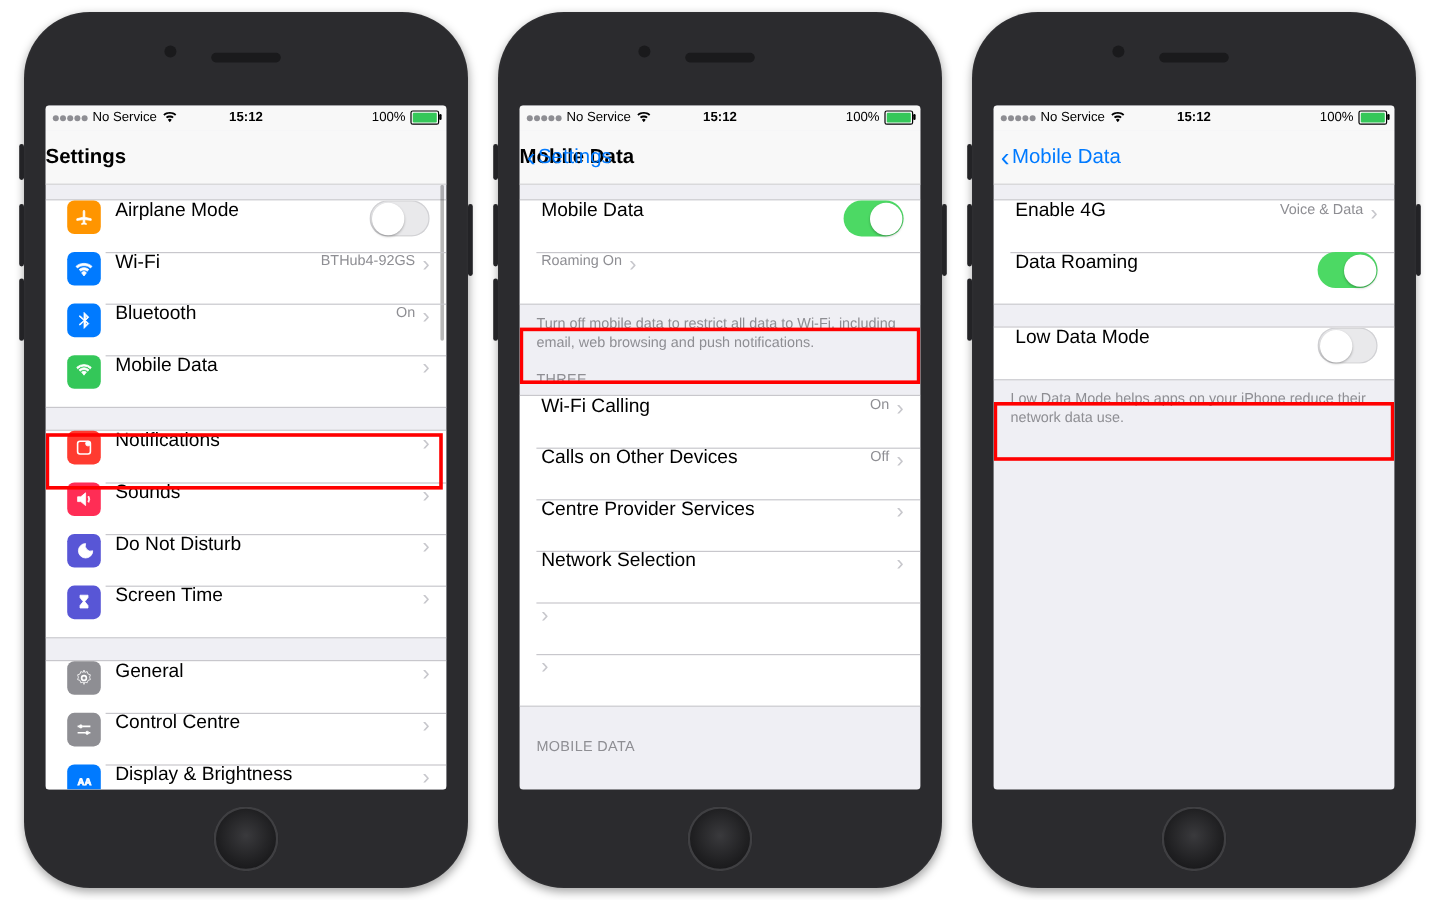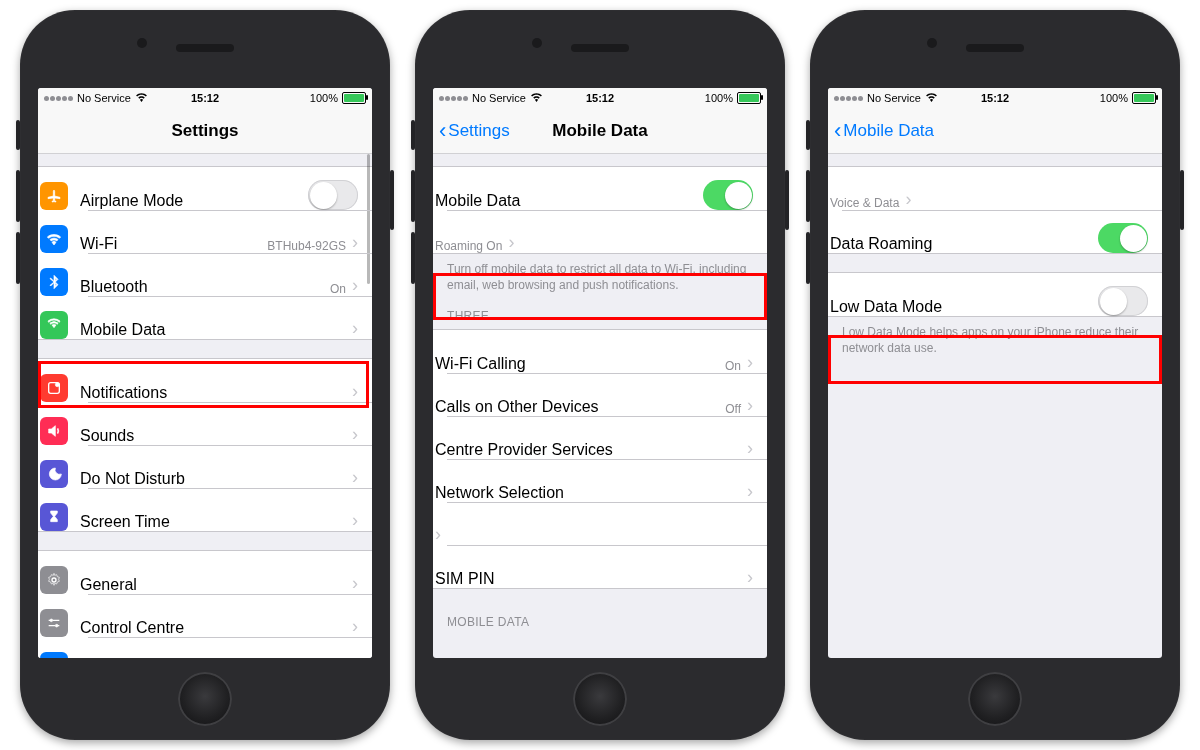--- a/index.html
+++ b/index.html
@@ -38,7 +38,7 @@
   .batt-body::after{content:"";position:absolute;right:-3px;top:2px;width:2px;height:5px;background:#000;border-radius:1px}
   .batt-fill{position:absolute;inset:1px;background:#35c759;border-radius:1px}
   
-  .nav{height:44px;background:#f8f8f8;border-bottom:1px solid #d1d1d4;display:flex;align-items:center;justify-content:center;position:relative}
+  .nav{height:44px;background:#f8f8f8;border-bottom:1px solid #d1d1d4;display:flex;align-items:center;position:relative}
   .nav-title{font-size:17px;font-weight:600;color:#000}
   .nav-back{position:absolute;left:6px;display:flex;align-items:center;color:var(--blue);font-size:17px;gap:2px}
   .nav-back .chev{font-size:22px;line-height:1;font-weight:300}

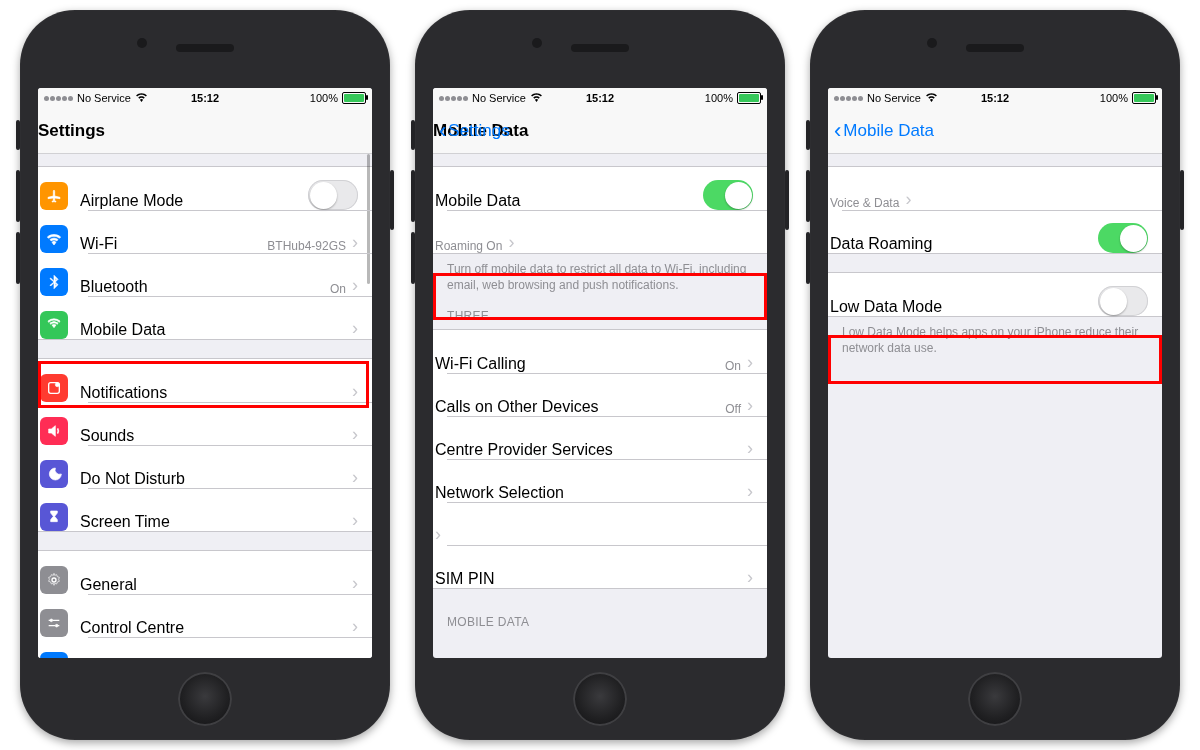--- a/index.html
+++ b/index.html
@@ -46,7 +46,7 @@
   .content{flex:1;overflow:hidden}
   .group{margin-top:18px;border-top:1px solid var(--sep);border-bottom:1px solid var(--sep);background:var(--row)}
   .group.first{margin-top:12px}
-  .row{display:flex;align-items:flex-end;min-height:43px;padding:0 14px 0 2px;position:relative}
+  .row{display:flex;align-items:flex-start;min-height:43px;padding:0 14px 0 18px;position:relative}
   .row + .row::before{content:"";position:absolute;left:14px;right:0;top:0;height:1px;background:var(--sep)}
   .row.with-icon + .row.with-icon::before{left:50px}
   .row .icon{width:28px;height:28px;border-radius:6px;margin-right:12px;display:flex;align-items:center;justify-content:center;color:#fff;flex-shrink:0}

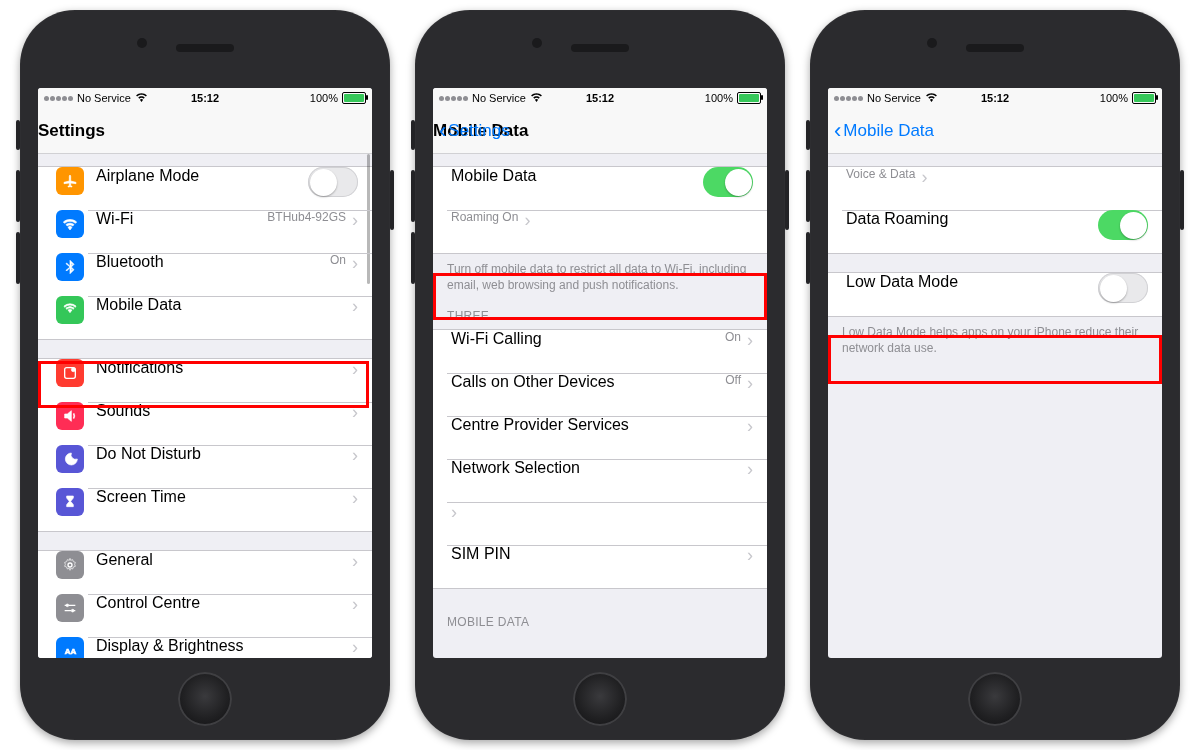--- a/index.html
+++ b/index.html
@@ -374,6 +374,7 @@
     <div class="content" style="position:relative">
       <div class="group first">
         <div class="row">
+          <span class="label">Enable 4G</span>
           <span class="value">Voice &amp; Data</span>
           <span class="chev-r">›</span>
         </div>

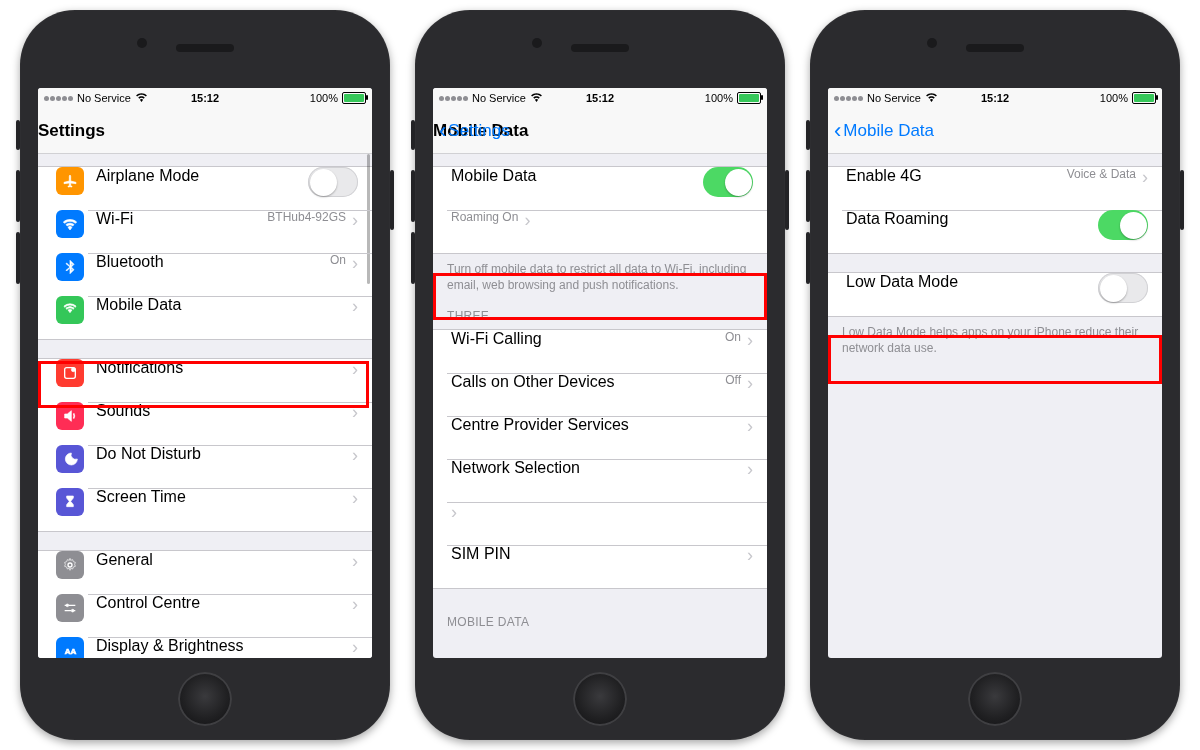--- a/index.html
+++ b/index.html
@@ -321,7 +321,6 @@
           <span class="chev-r">›</span>
         </div>
         <div class="row">
-          <span class="label">SIM PIN</span>
           <span class="chev-r">›</span>
         </div>
       </div>

